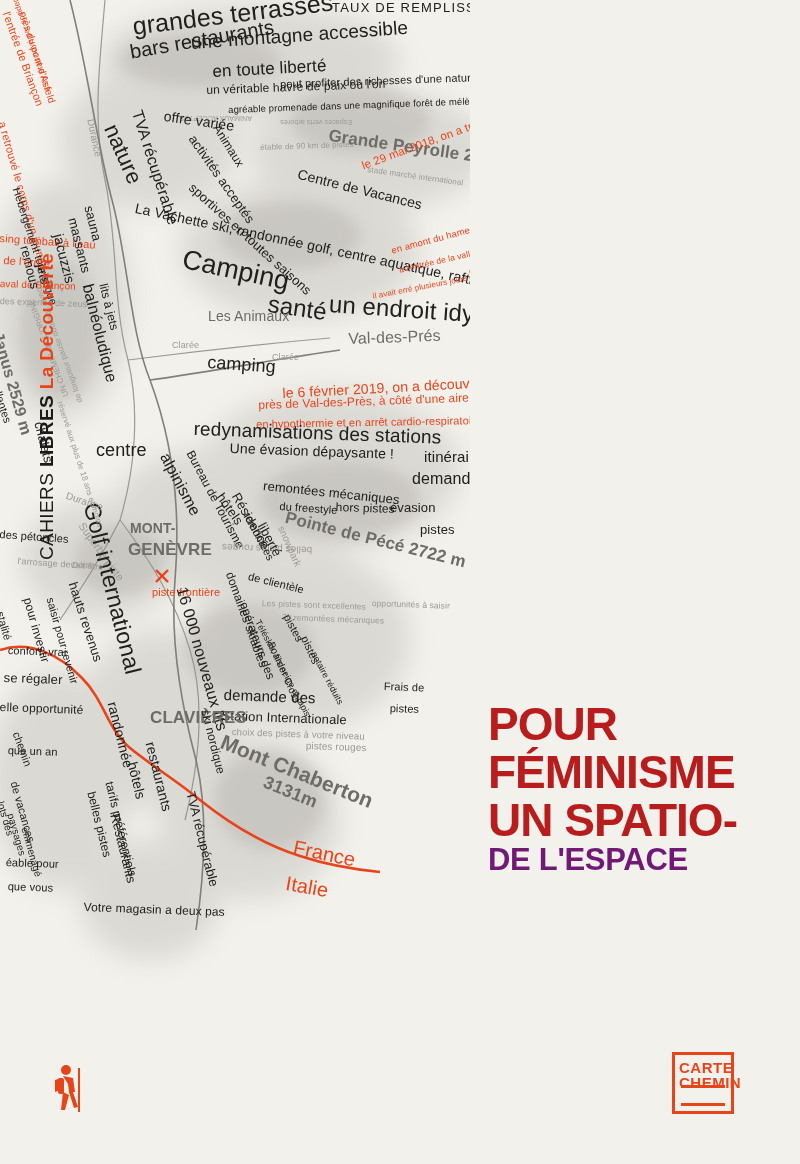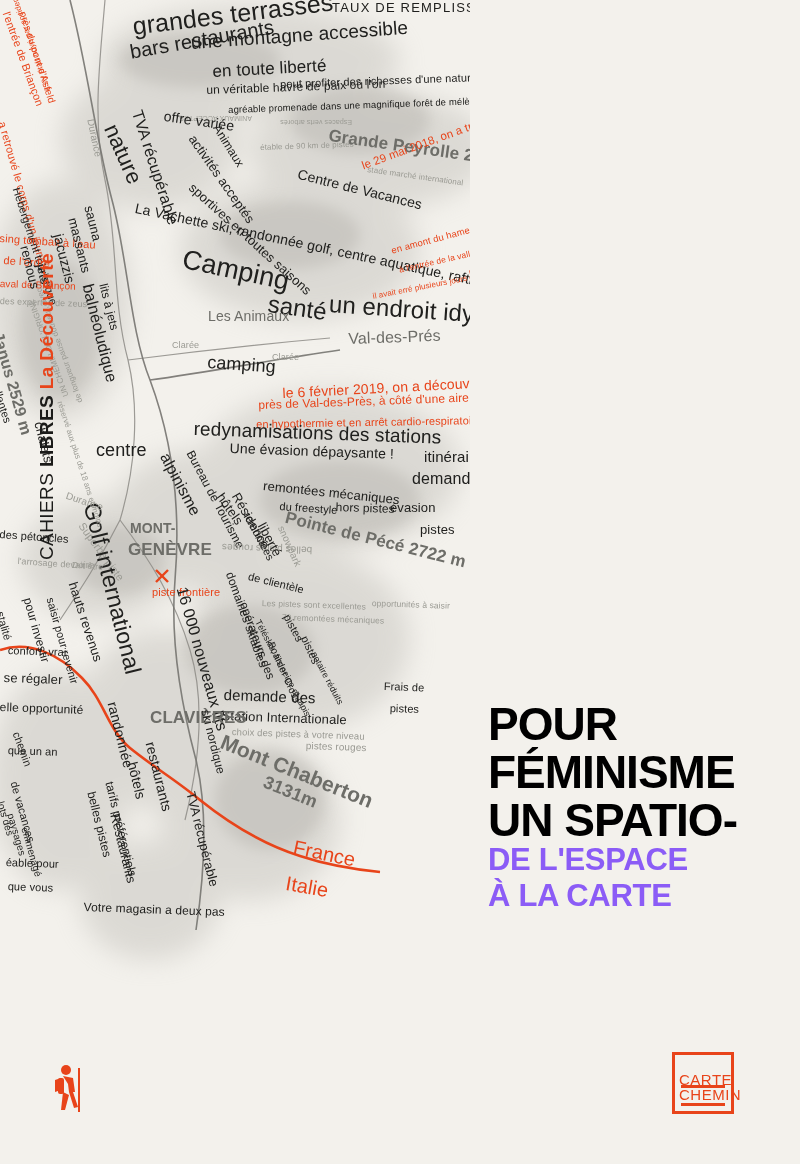--- a/index.html
+++ b/index.html
@@ -51,7 +51,7 @@
   #author .l2{display:block;}
   #title{
     position:absolute;left:18px;top:700px;width:310px;
-    color:#000000;
+    color:#b91c1c;
     font-weight:bold;
     font-size:46px;
     line-height:48px;

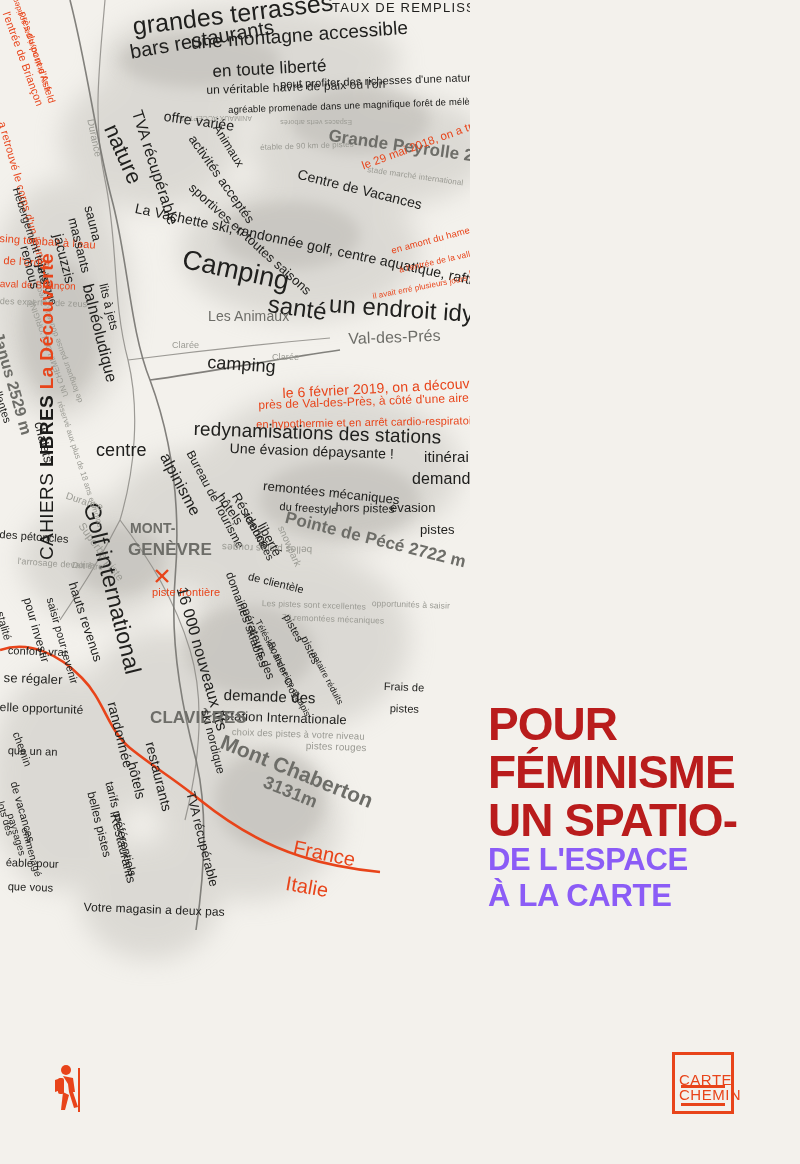--- a/index.html
+++ b/index.html
@@ -60,7 +60,7 @@
   #title span{display:block;}
   #subtitle{
     position:absolute;left:18px;top:842px;width:310px;
-    color:#8b5cf6;
+    color:#701a75;
     font-weight:bold;
     font-size:31px;
     line-height:36px;

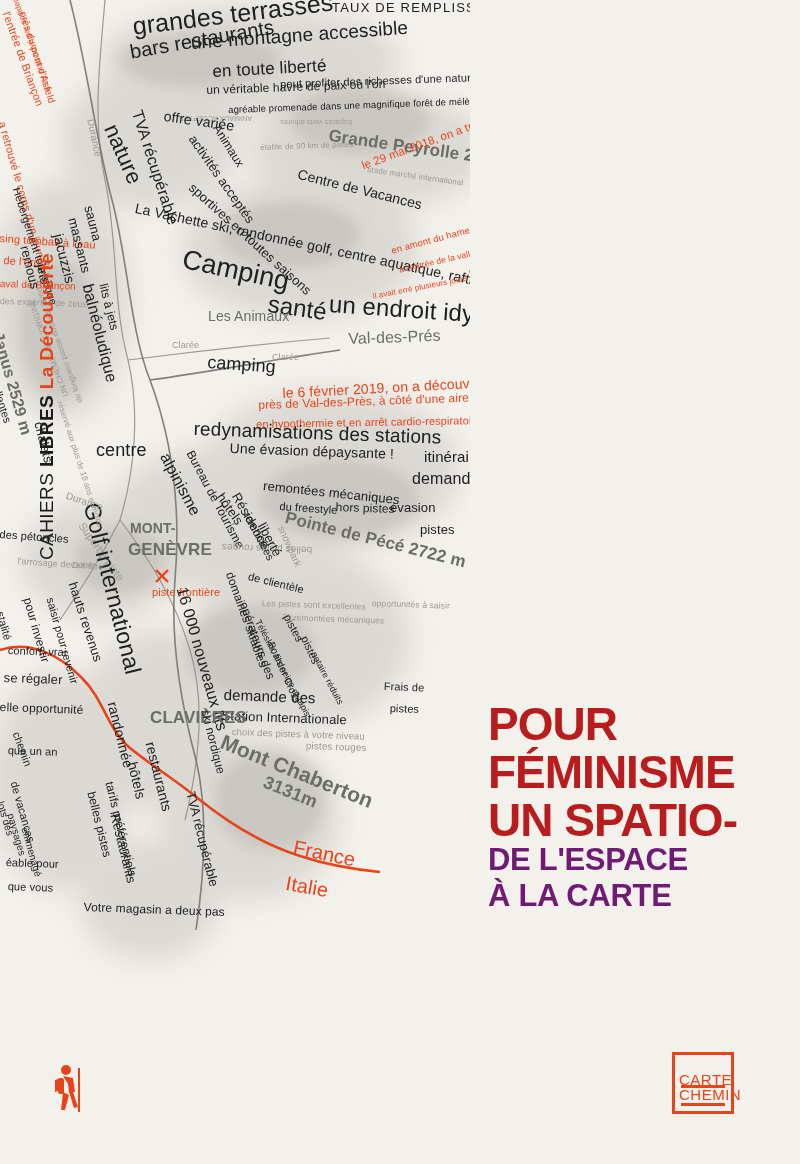--- a/index.html
+++ b/index.html
@@ -333,7 +333,6 @@
 
     <div id="subtitle">
       <span>DE L'ESPACE</span>
-      <span>À LA CARTE</span>
     </div>
   </div>
 

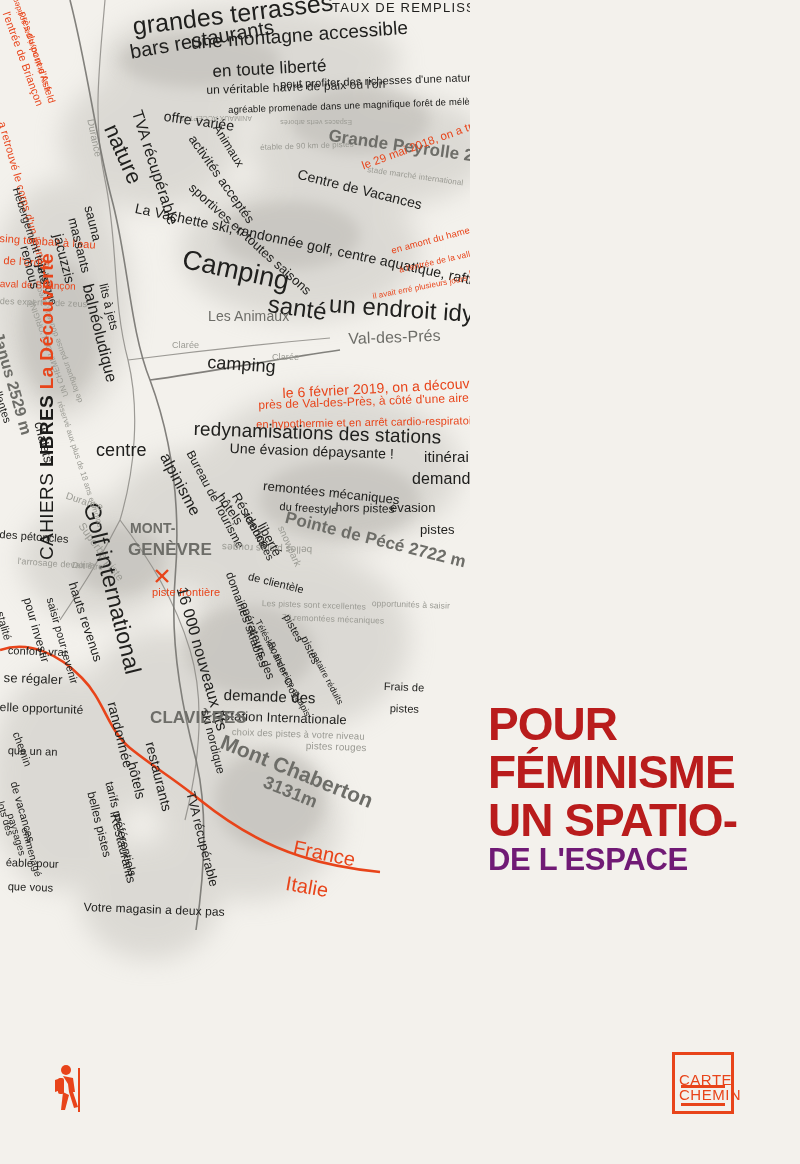--- a/index.html
+++ b/index.html
@@ -76,8 +76,8 @@
   }
   #logo .lt{
     position:absolute;left:0;top:0;width:100%;height:100%;
-    color:#e8441a;font-weight:normal;font-size:15px;line-height:15px;
-    padding:17px 4px;box-sizing:border-box;letter-spacing:.5px;
+    color:#e8441a;font-weight:bold;font-size:15px;line-height:15px;
+    padding:5px 4px;box-sizing:border-box;letter-spacing:.5px;
   }
   #logo .lt span{display:block;}
   #logo .bar{

